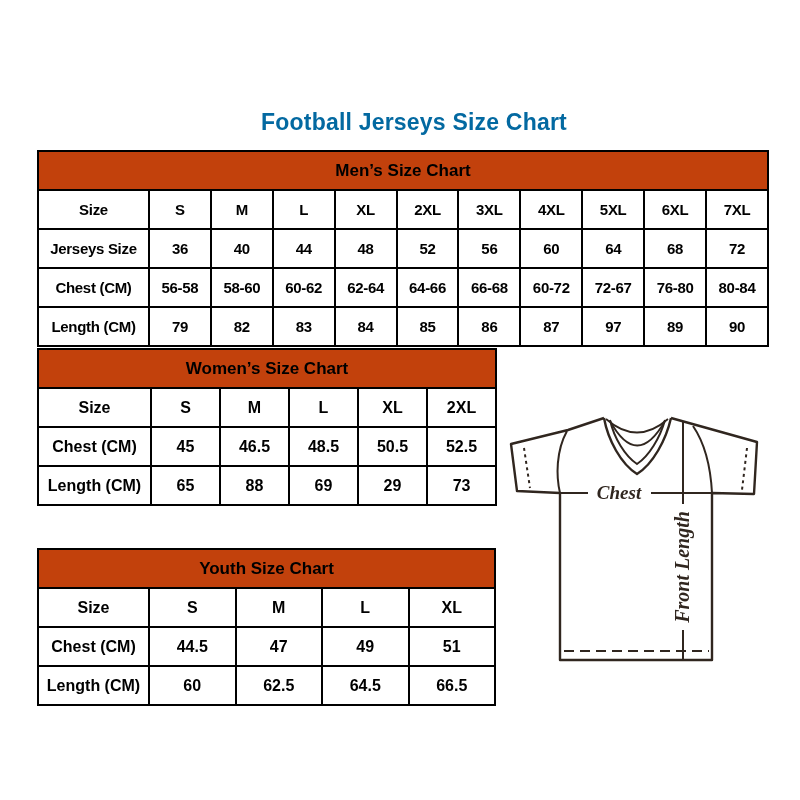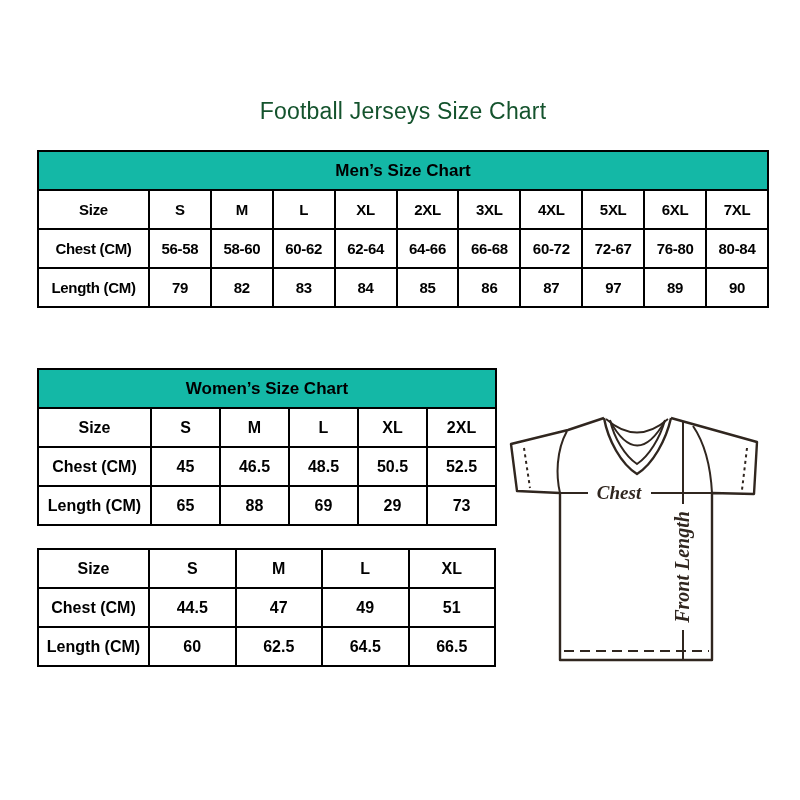--- a/index.html
+++ b/index.html
@@ -9,8 +9,8 @@
     background:#ffffff; overflow:hidden;
   }
   .page-title {
-    position:absolute; top:97px; left:37px; width:730px; margin:1px;
-    text-align:center; font-size:23px; font-weight:normal; color:#14532d;
+    position:absolute; top:97px; left:37px; width:730px; margin:12px;
+    text-align:center; font-size:23px; font-weight:bold; color:#0369a1;
     letter-spacing:0.2px;
   }
   .tbl { position:absolute; }

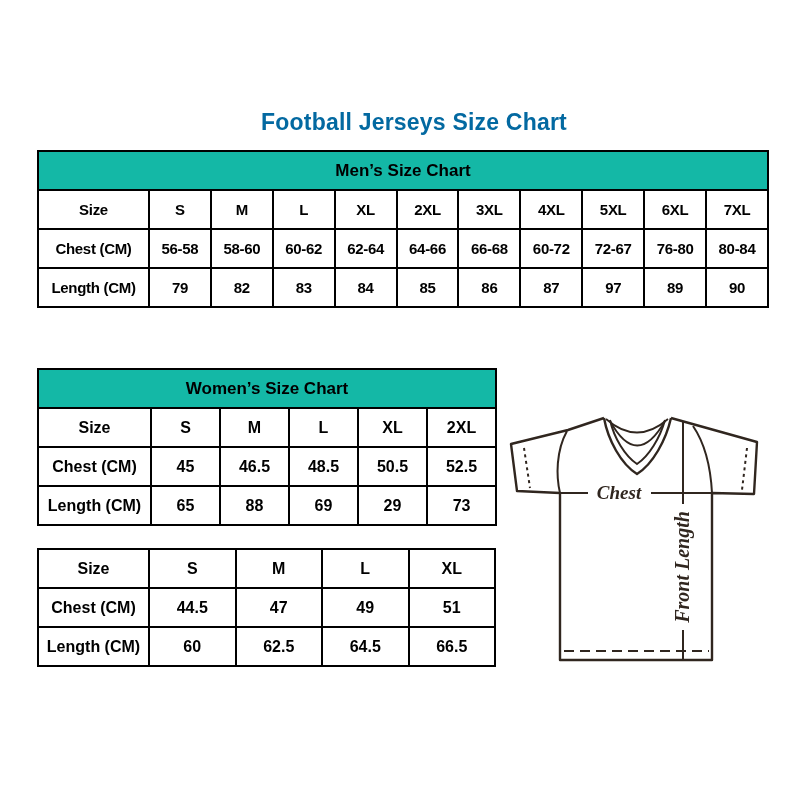--- a/index.html
+++ b/index.html
@@ -23,7 +23,7 @@
     text-align:center; vertical-align:middle;
     font-weight:bold; color:#000; overflow:hidden;
   }
-  table.size-table td.hdr { background:#14b8a6; font-size:17px; letter-spacing:0; }
+  table.size-table td.hdr { background:#c2410c; font-size:17px; letter-spacing:0; }
   table.t0 td { font-size:15px; letter-spacing:-0.3px; }
   table.t1 td, table.t2 td { font-size:16px; }
   .jersey-svg { position:absolute; left:504px; top:406px; width:266px; height:262px; }

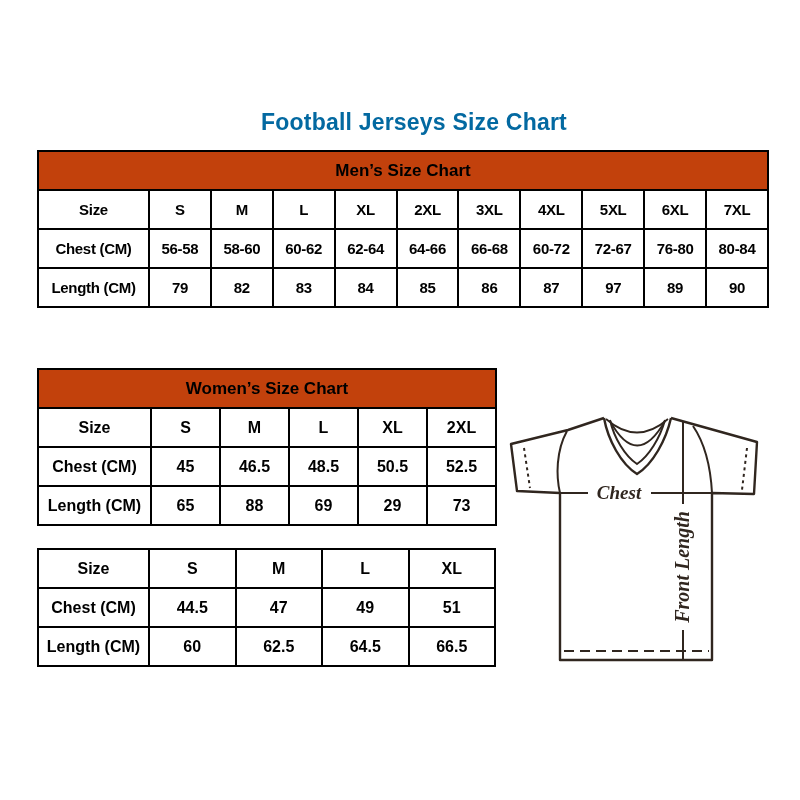--- a/index.html
+++ b/index.html
@@ -76,6 +76,19 @@
             <td class="val">7XL</td>
           </tr>
           <tr>
+            <td class="lbl">Jerseys Size</td>
+            <td class="val">36</td>
+            <td class="val">40</td>
+            <td class="val">44</td>
+            <td class="val">48</td>
+            <td class="val">52</td>
+            <td class="val">56</td>
+            <td class="val">60</td>
+            <td class="val">64</td>
+            <td class="val">68</td>
+            <td class="val">72</td>
+          </tr>
+          <tr>
             <td class="lbl">Chest (CM)</td>
             <td class="val">56-58</td>
             <td class="val">58-60</td>

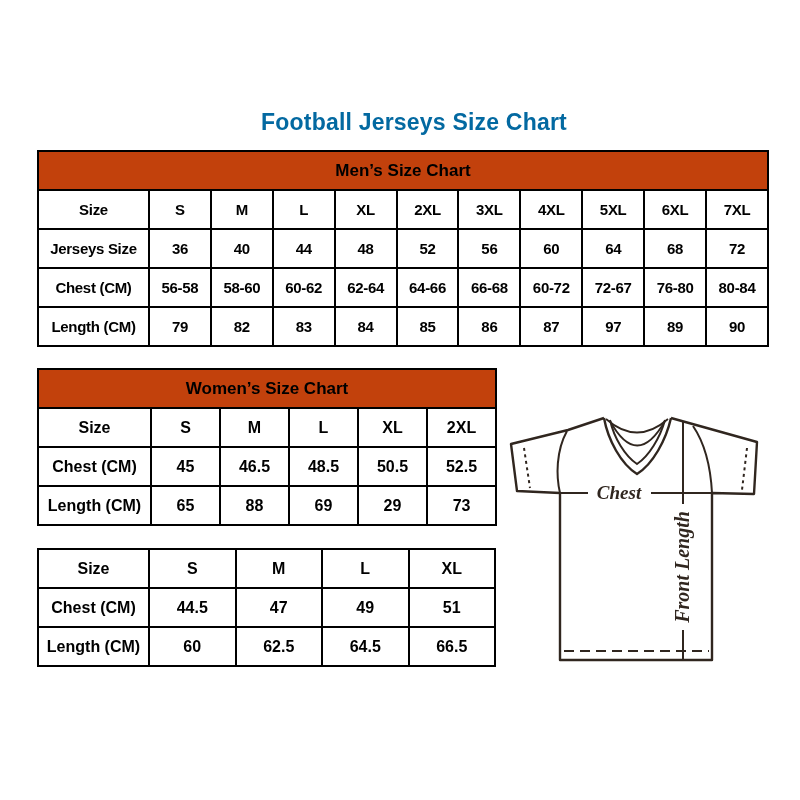--- a/index.html
+++ b/index.html
@@ -15,7 +15,7 @@
   }
   .tbl { position:absolute; }
   .tbl0 { left:37px; top:150px; }
-  .tbl1 { left:37px; top:368px; }
+  .tbl1 { left:37px; top:348px; }
   .tbl2 { left:37px; top:548px; }
   table.size-table { border-collapse:collapse; table-layout:fixed; }
   table.size-table td {

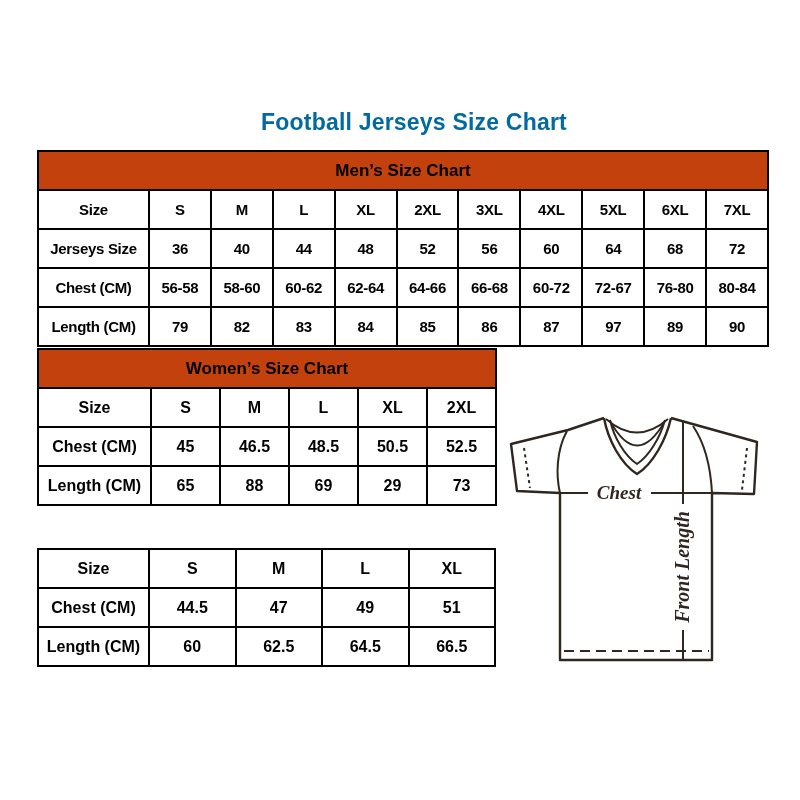--- a/index.html
+++ b/index.html
@@ -169,6 +169,9 @@
         </colgroup>
         <tbody>
           <tr>
+            <td class="hdr" colspan="5">Youth Size Chart</td>
+          </tr>
+          <tr>
             <td class="lbl">Size</td>
             <td class="val">S</td>
             <td class="val">M</td>

